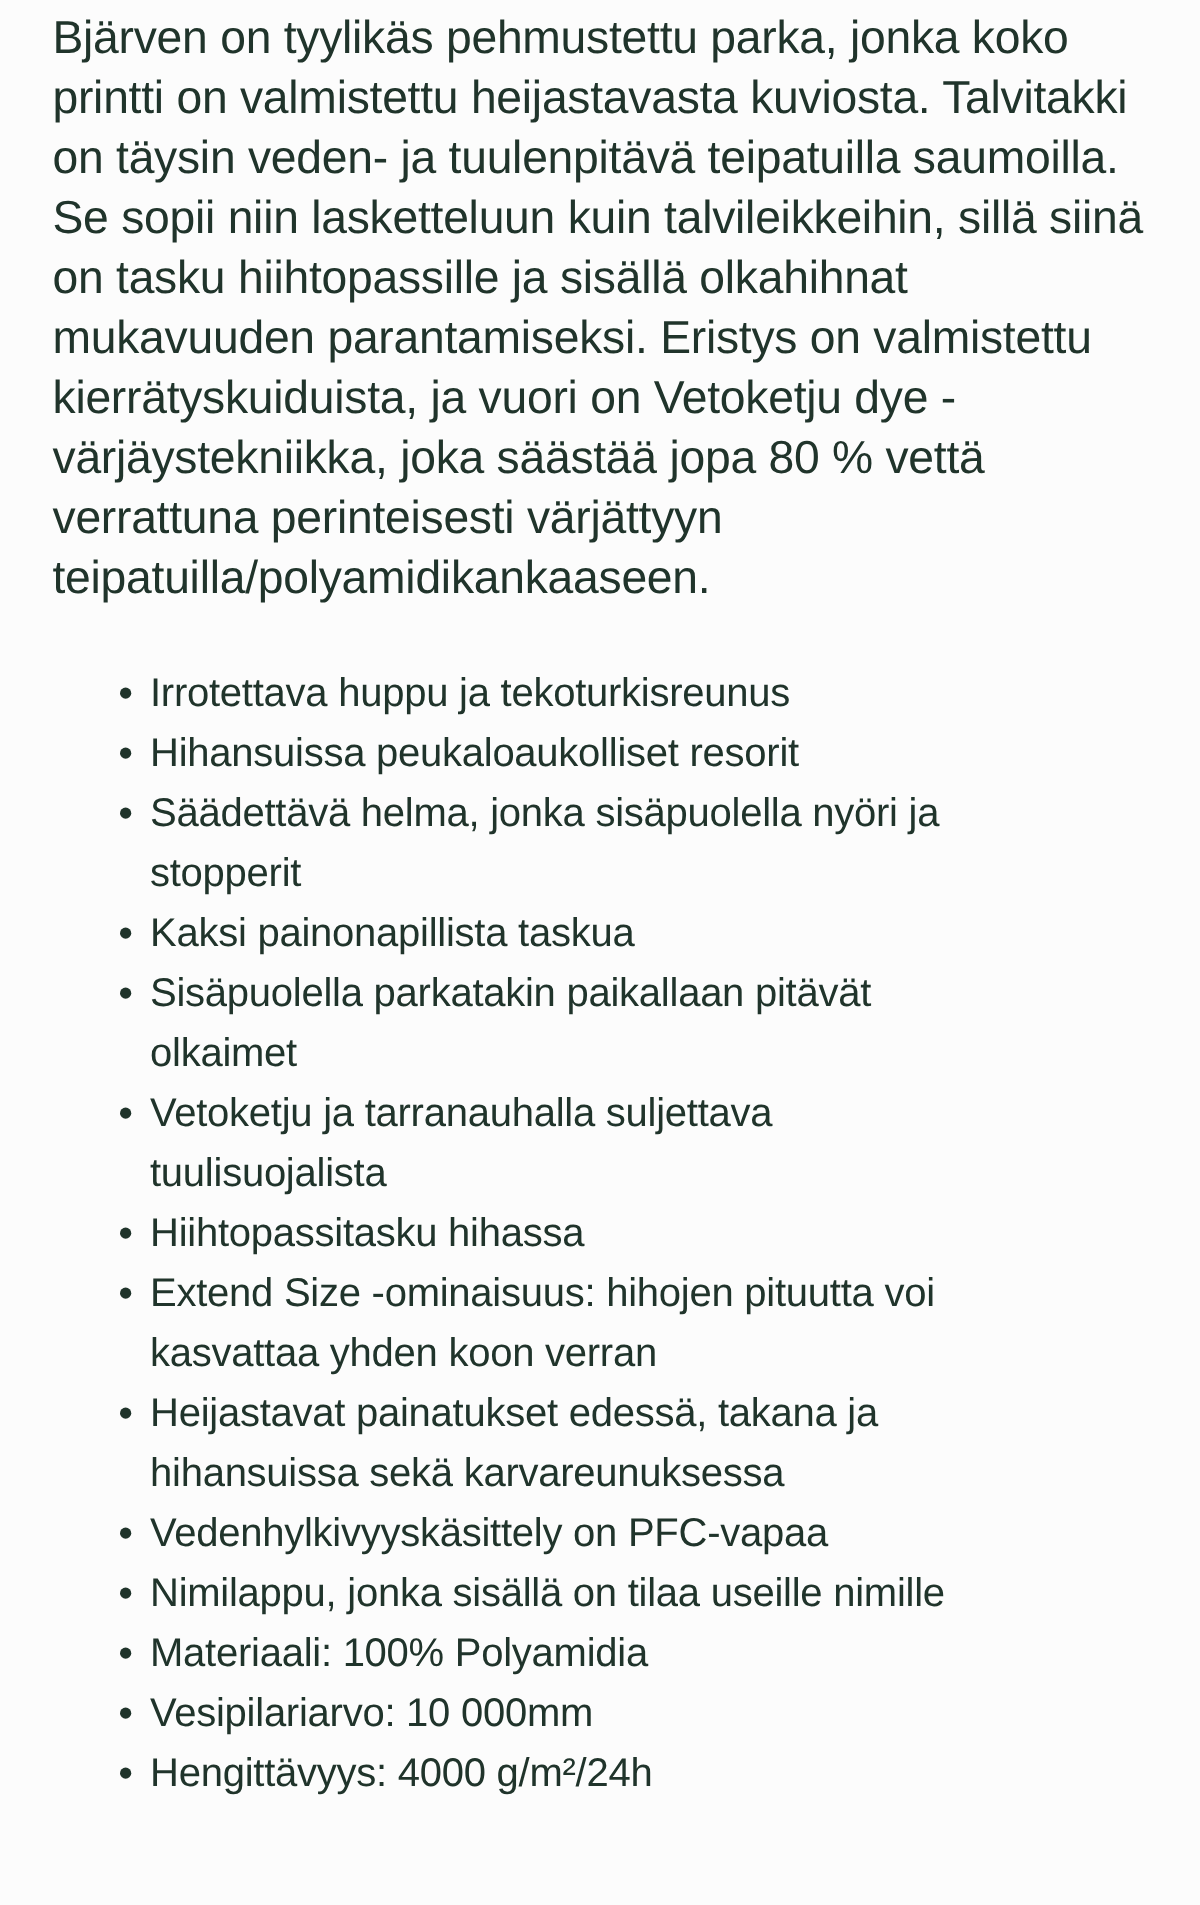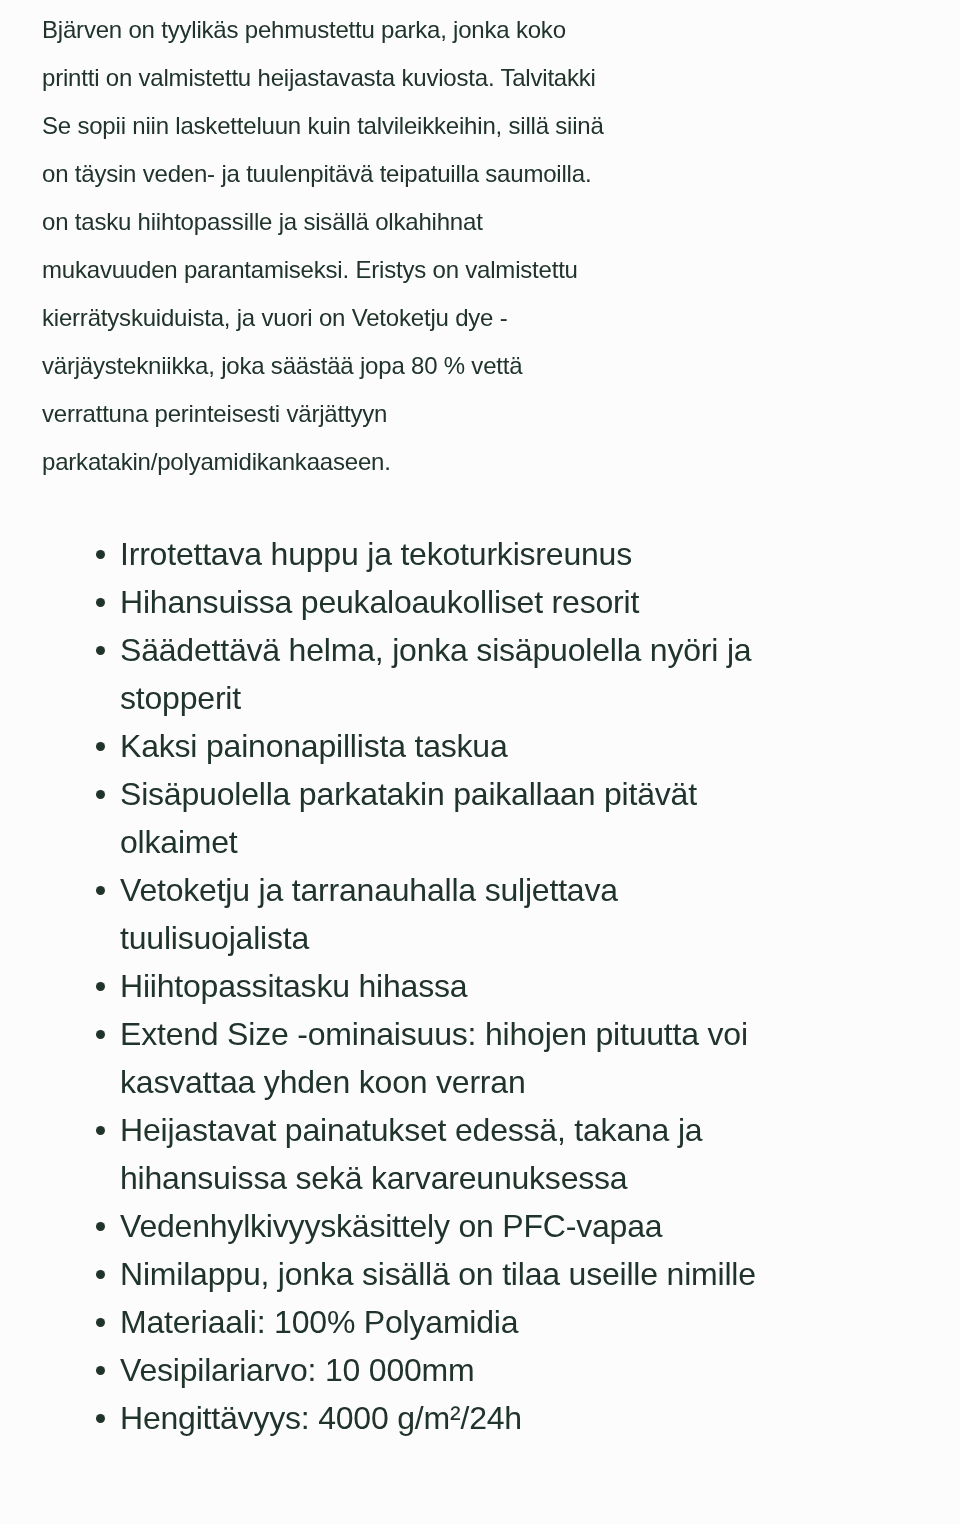--- a/index.html
+++ b/index.html
@@ -18,7 +18,7 @@
     padding: 6px 48px 34px 42px;
   }
   .para-line {
-    font-size: 24px;
+    font-size: 37px;
     line-height: 48px;
     letter-spacing: -0.2px;
     white-space: nowrap;

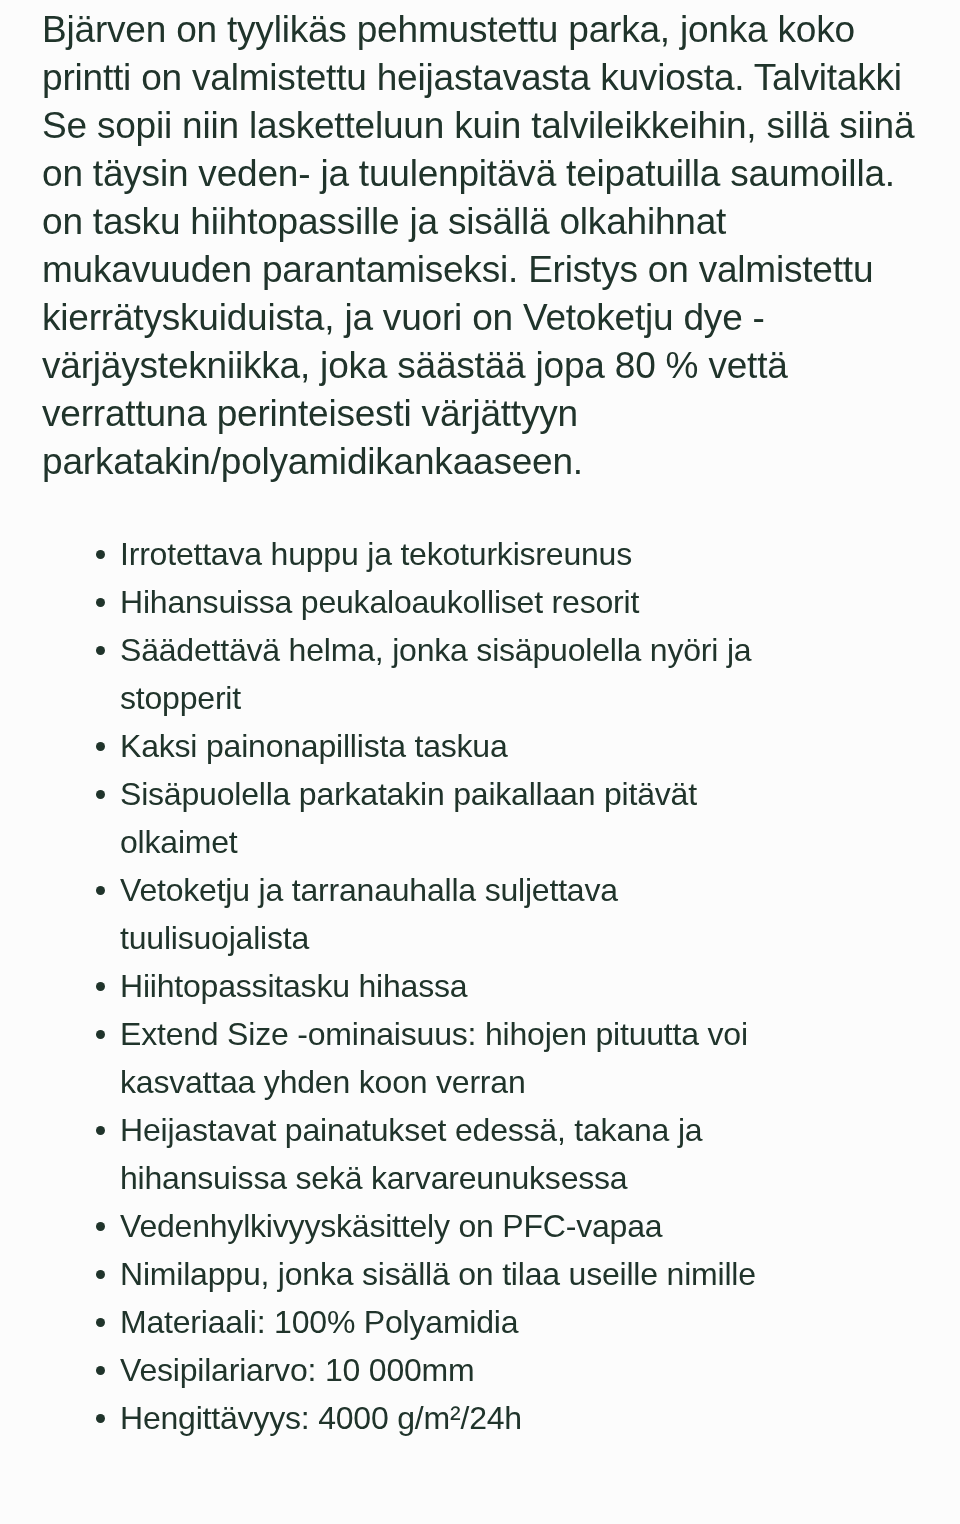--- a/index.html
+++ b/index.html
@@ -57,9 +57,9 @@
 
       <div class="para-line">printti on valmistettu heijastavasta kuviosta. Talvitakki</div>
 
+      <div class="para-line">on täysin veden- ja tuulenpitävä teipatuilla saumoilla.</div>
+
       <div class="para-line">Se sopii niin lasketteluun kuin talvileikkeihin, sillä siinä</div>
-
-      <div class="para-line">on täysin veden- ja tuulenpitävä teipatuilla saumoilla.</div>
 
       <div class="para-line">on tasku hiihtopassille ja sisällä olkahihnat</div>
 

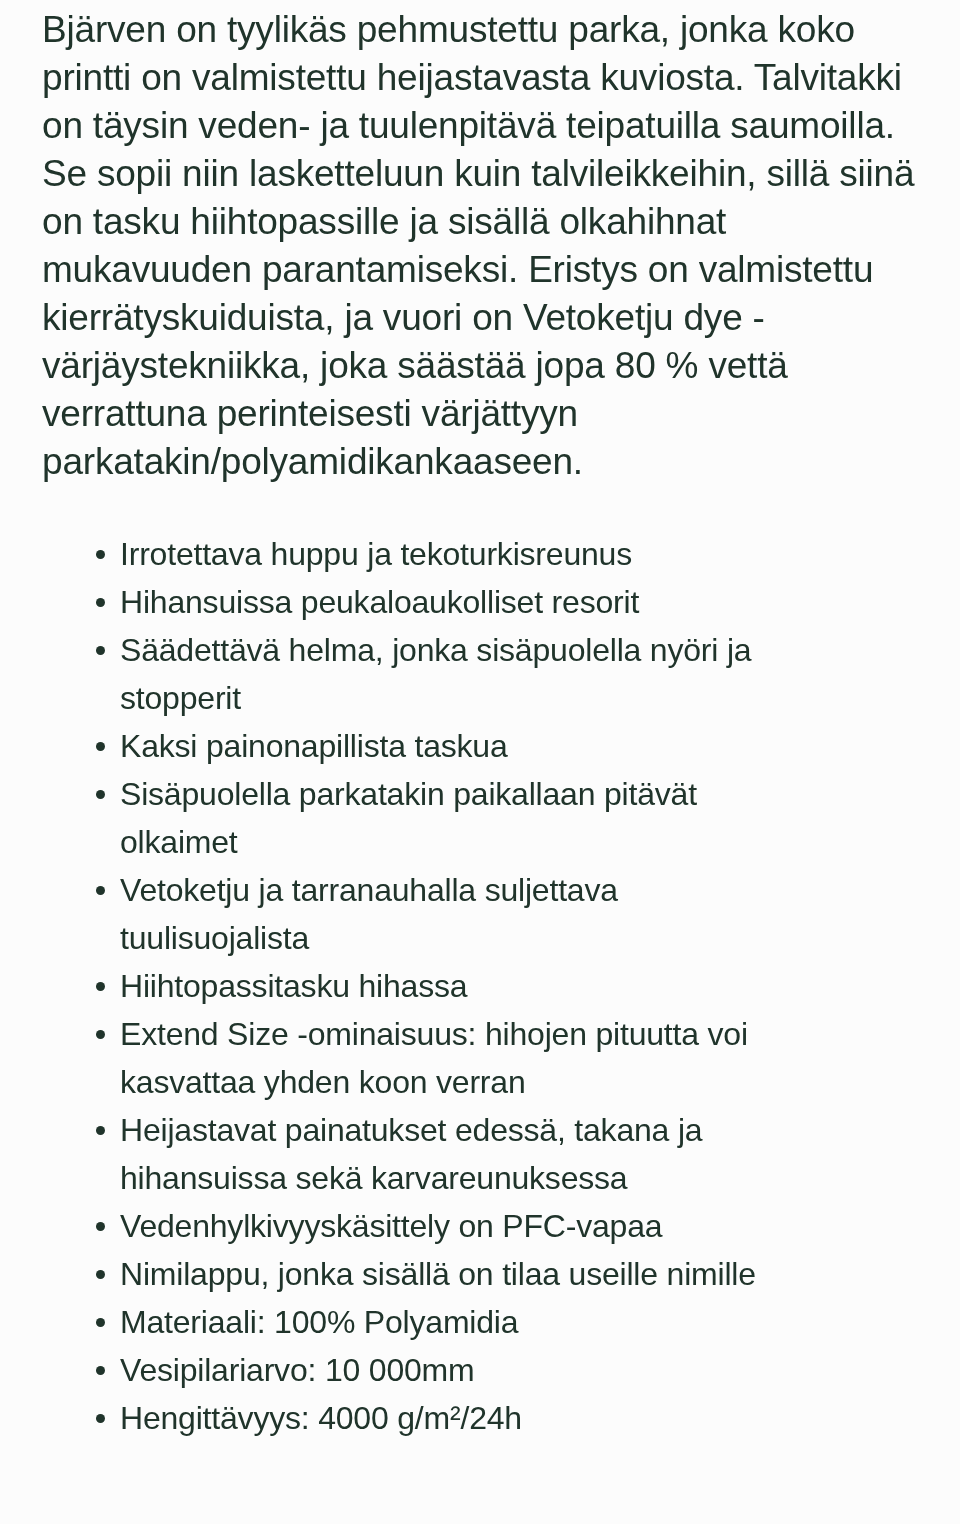--- a/index.html
+++ b/index.html
@@ -71,7 +71,7 @@
 
       <div class="para-line">verrattuna perinteisesti värjättyyn</div>
 
-      <div class="para-line">parkatakin/polyamidikankaaseen.</div>
+      <div class="para-line">teipatuilla/polyamidikankaaseen.</div>
     </div>
 
   <ul class="features">

